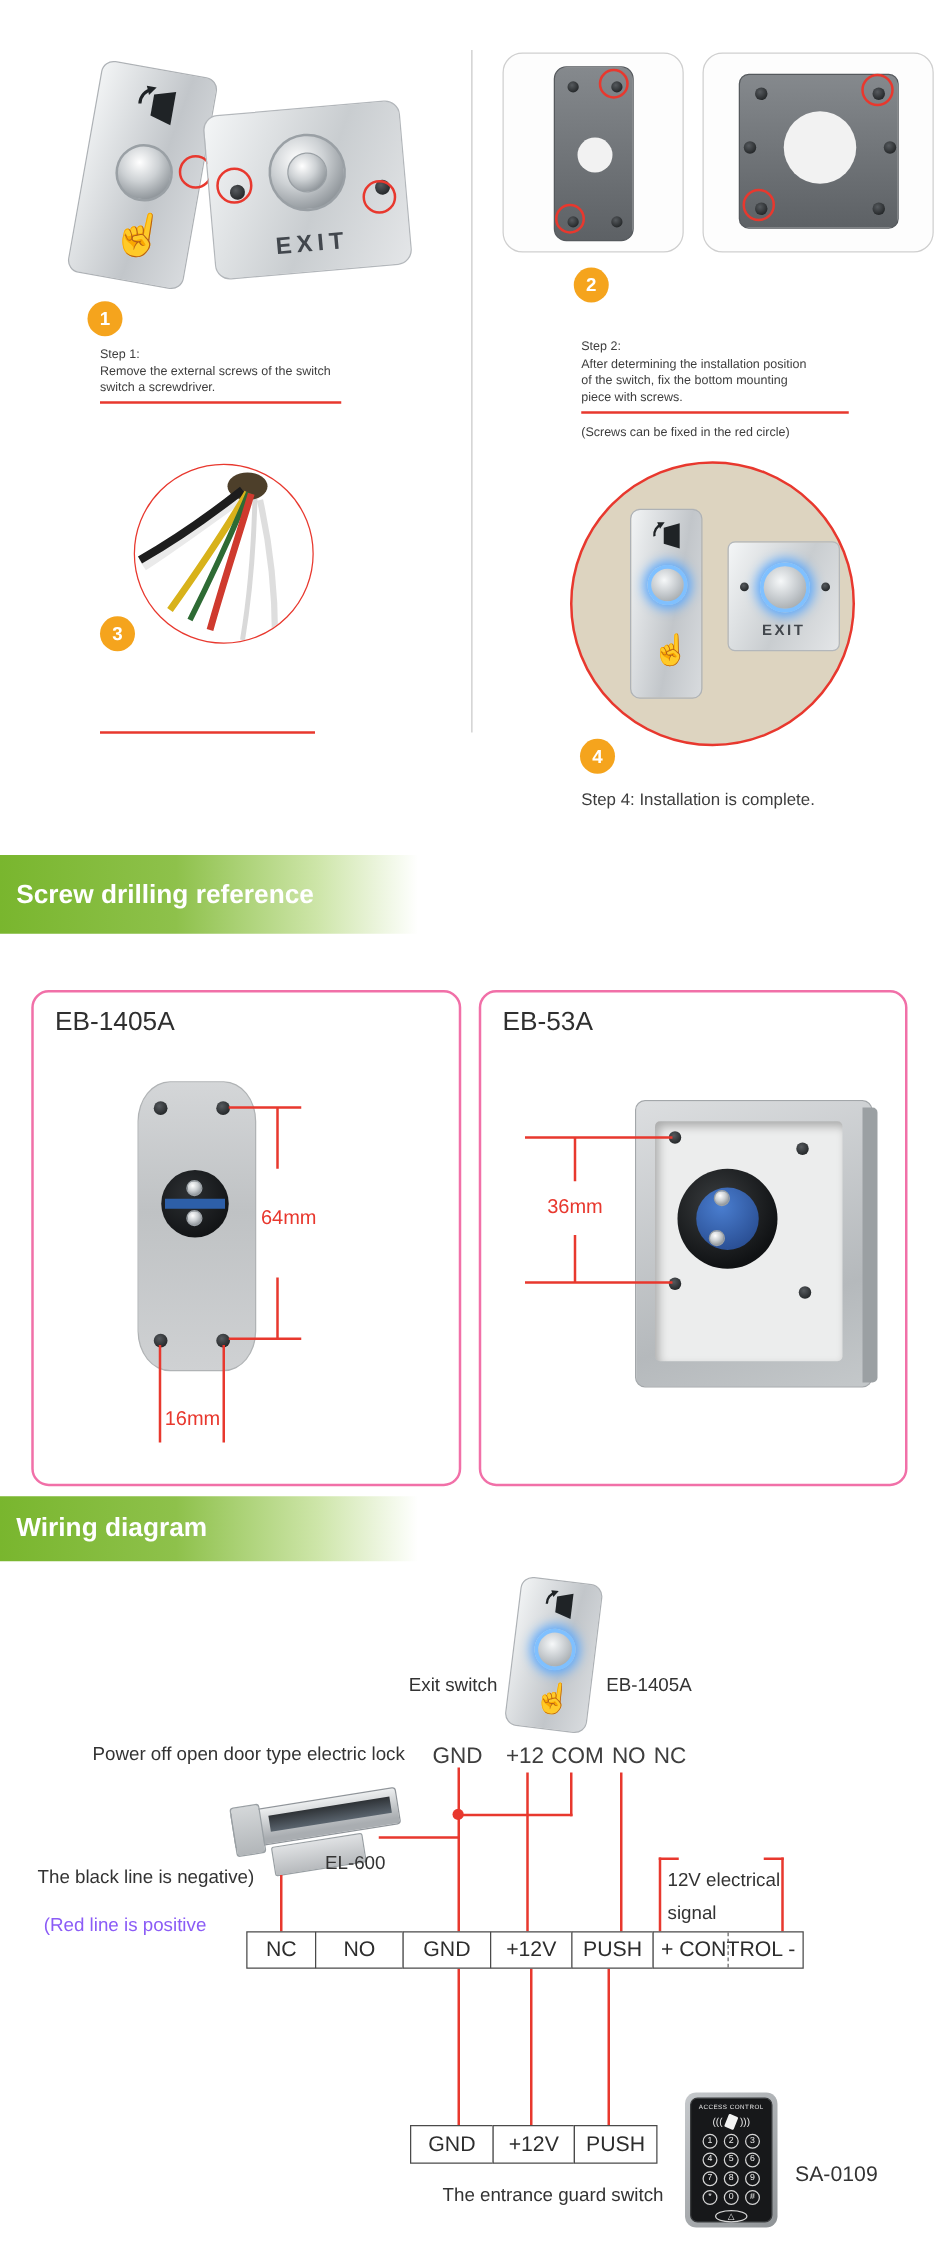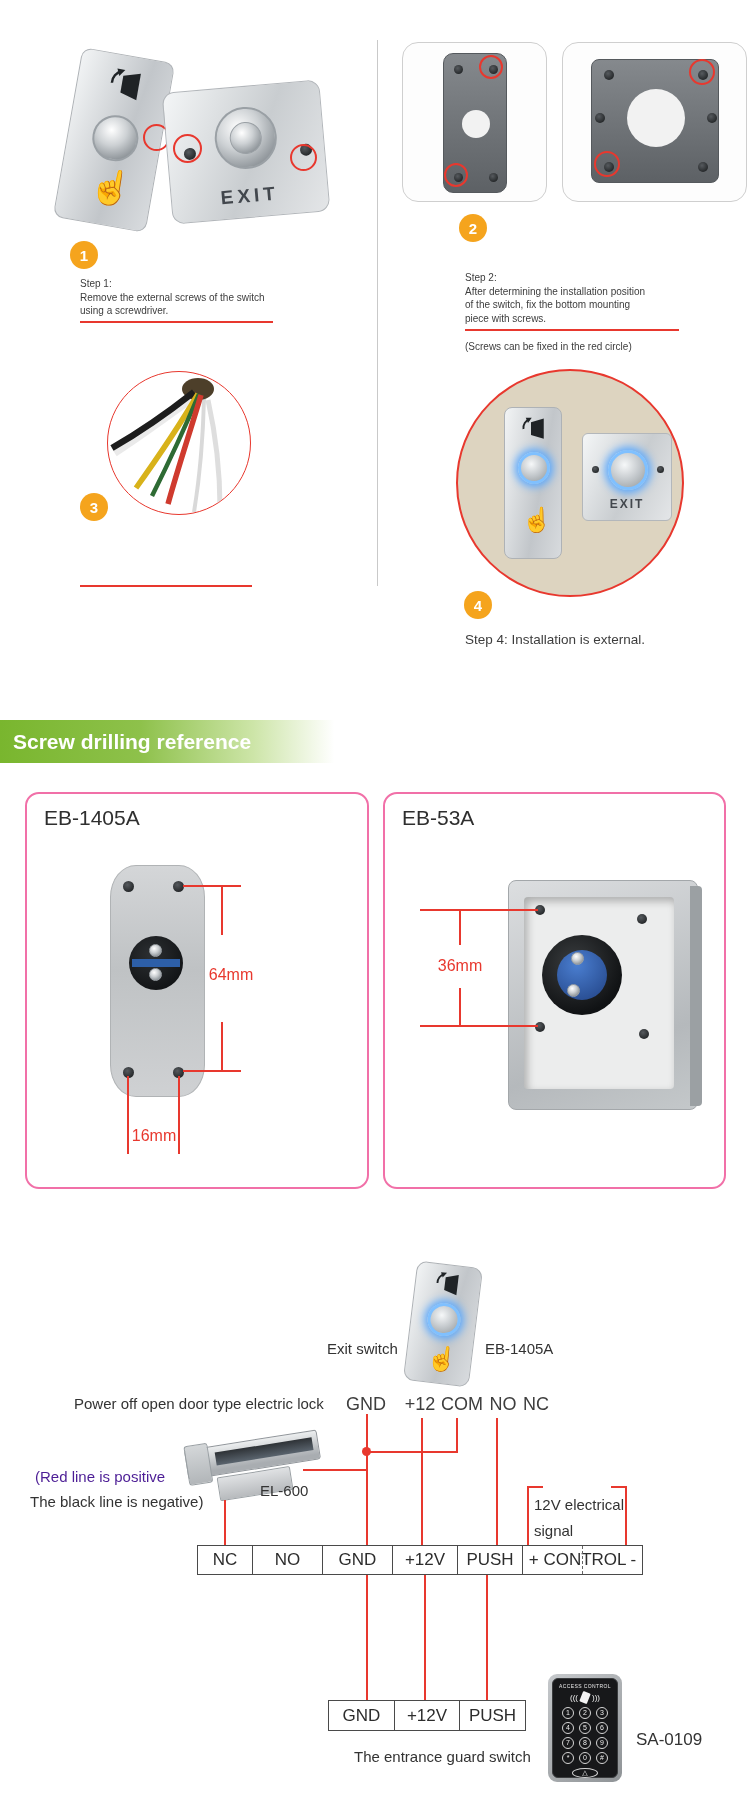--- a/index.html
+++ b/index.html
@@ -74,7 +74,7 @@
   <div class="stept" style="left:80px;top:277px;width:262px">
     <div>Step 1:</div>
     <div>Remove the external screws of the switch</div>
-    <div>using a screwdriver.</div>
+    <div>switch a screwdriver.</div>
   </div>
   <div class="uline" style="left:80px;top:321px;width:193px"></div>
 

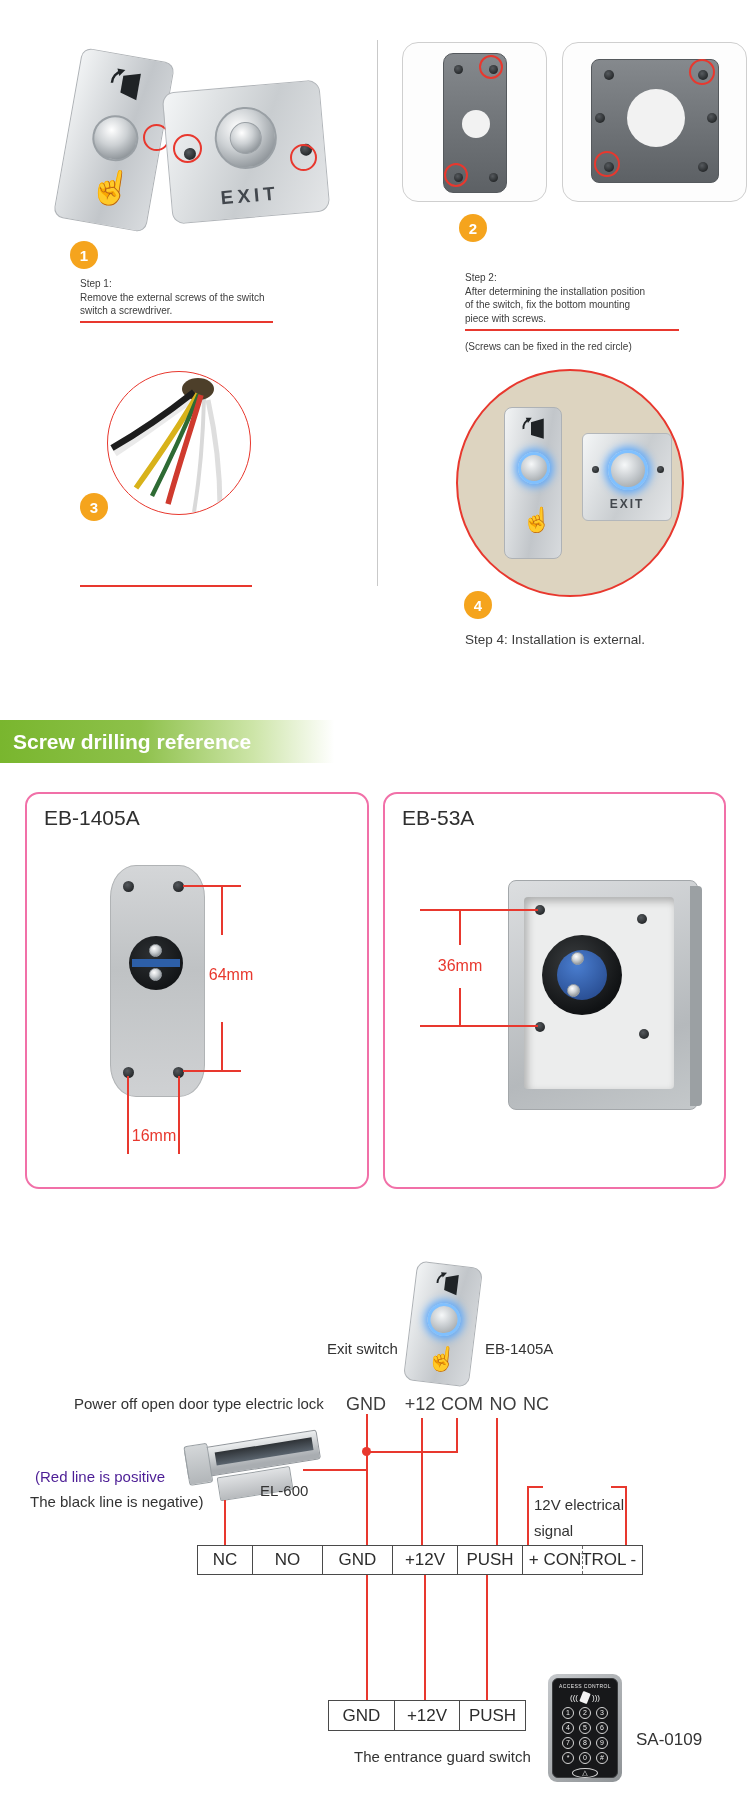--- a/index.html
+++ b/index.html
@@ -156,7 +156,7 @@
   <div class="badge" style="left:464px;top:591px">
     <span>4</span>
   </div>
-  <div class="stept" style="left:465px;top:633px;font-size:13.5px">Step 4: Installation is external.</div>
+  <div class="stept" style="left:465px;top:633px;font-size:13.5px">Step 4: Installation is complete.</div>
 
   <div class="banner" style="top:720px;height:43px">
     <span>Screw drilling reference</span>

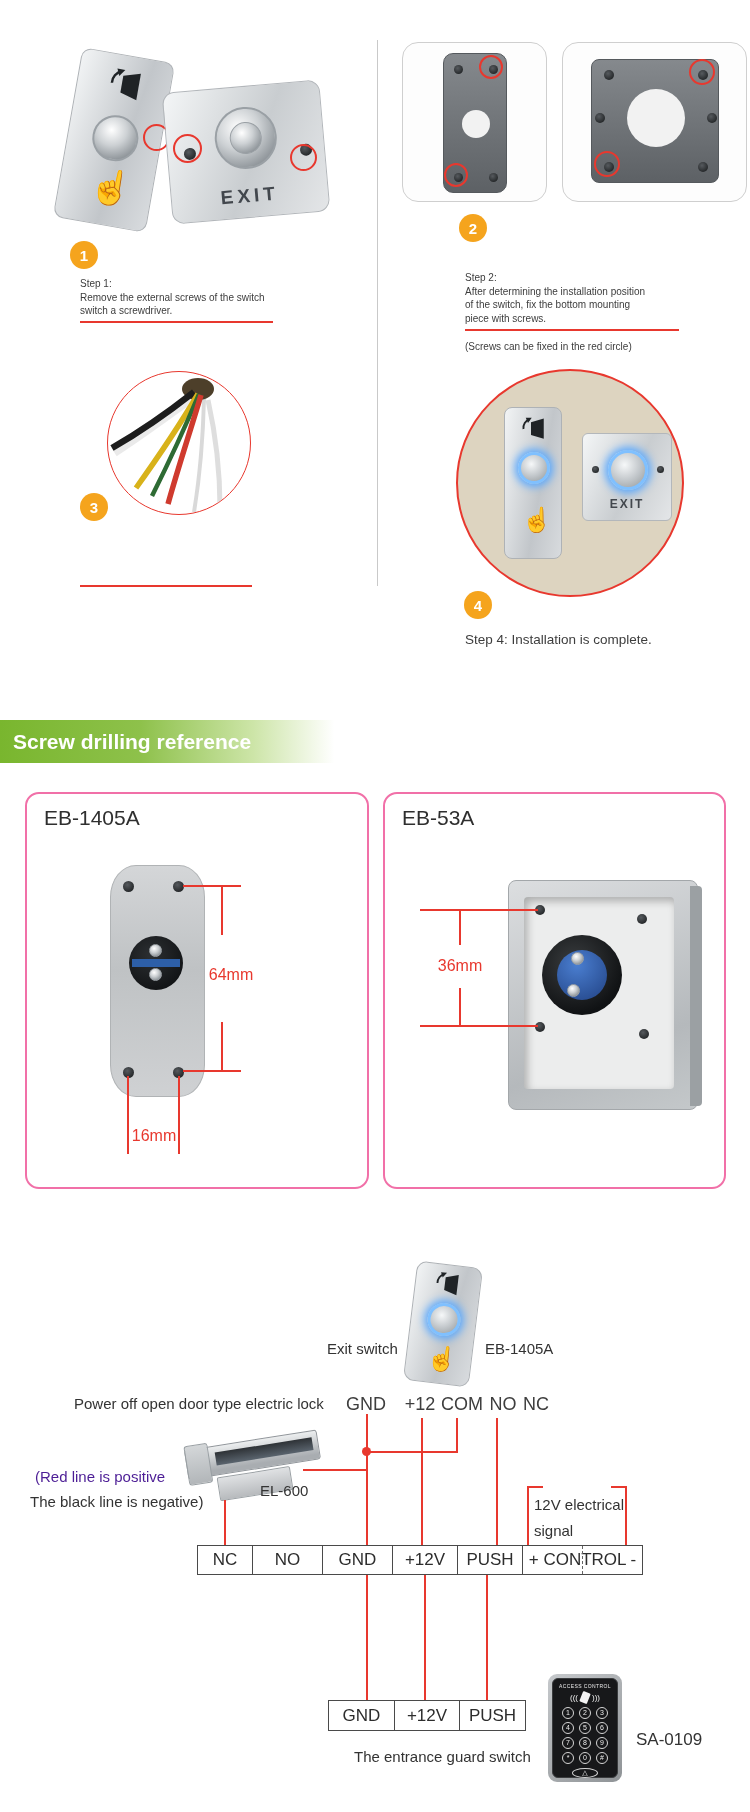--- a/index.html
+++ b/index.html
@@ -158,7 +158,7 @@
   </div>
   <div class="stept" style="left:465px;top:633px;font-size:13.5px">Step 4: Installation is complete.</div>
 
-  <div class="banner" style="top:720px;height:43px">
+  <div class="banner" style="top:684px;height:63px">
     <span>Screw drilling reference</span>
   </div>
 

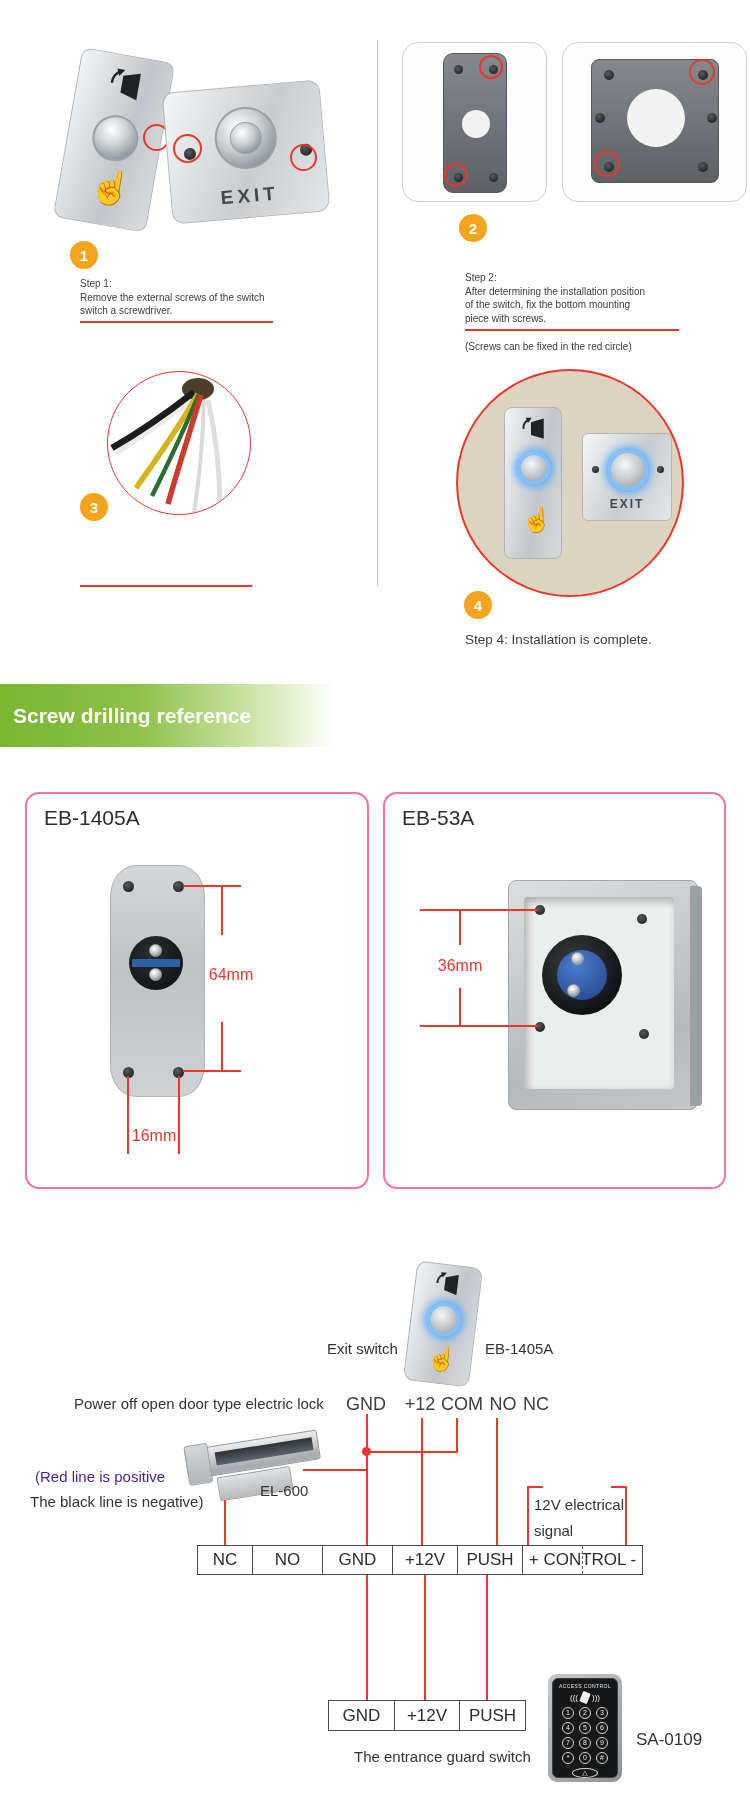--- a/index.html
+++ b/index.html
@@ -211,6 +211,9 @@
   <div class="redline" style="left:459px;top:988px;width:2px;height:38px"></div>
   <div class="redline" style="left:420px;top:1025px;width:118px;height:2px"></div>
 
+  <div class="banner" style="top:1197px;height:52px">
+    <span>Wiring diagram</span>
+  </div>
 
   <div class="swnarrow" style="left:410px;top:1264px;width:66px;height:120px;transform:rotate(7deg)">
     <svg class="abs" style="left:17px;top:6px" width="30" height="26" viewBox="0 0 40 34">

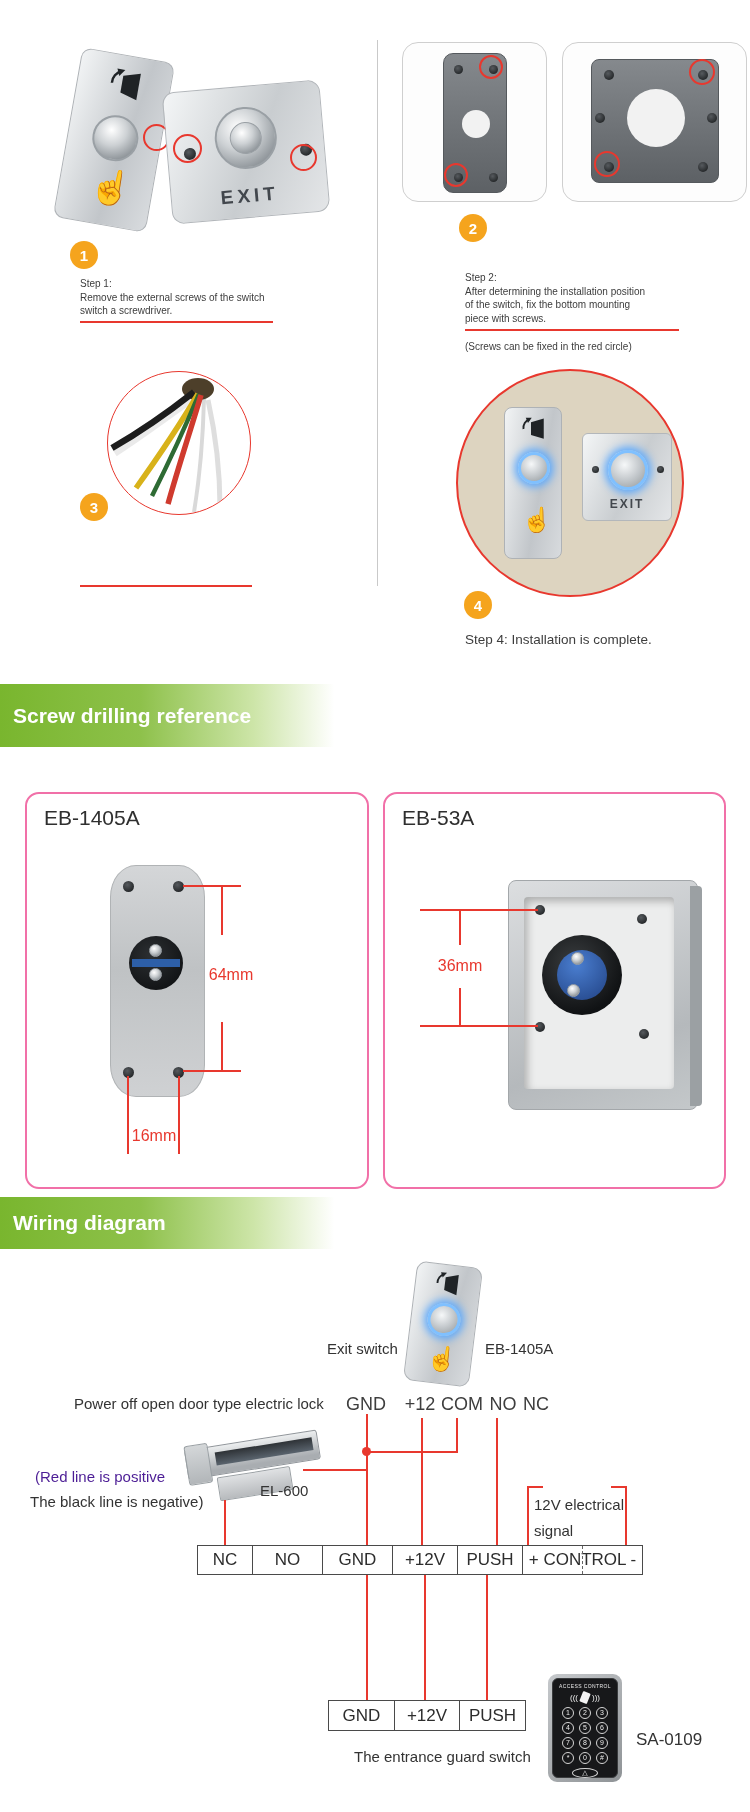--- a/index.html
+++ b/index.html
@@ -244,7 +244,7 @@
     <div class="abs" style="left:30px;top:52px;width:74px;height:24px;border:1px solid #9aa0a4;border-radius:2px;
          background:linear-gradient(#dfe1e3,#b7babd)"></div>
   </div>
-  <div class="lbl" style="left:35px;top:1468px;color:#4c1d95">(Red line is positive</div>
+  <div class="lbl" style="left:35px;top:1532px;color:#8b5cf6">(Red line is positive</div>
   <div class="lbl" style="left:30px;top:1493px">The black line is negative)</div>
   <div class="lbl" style="left:260px;top:1482px">EL-600</div>
 

